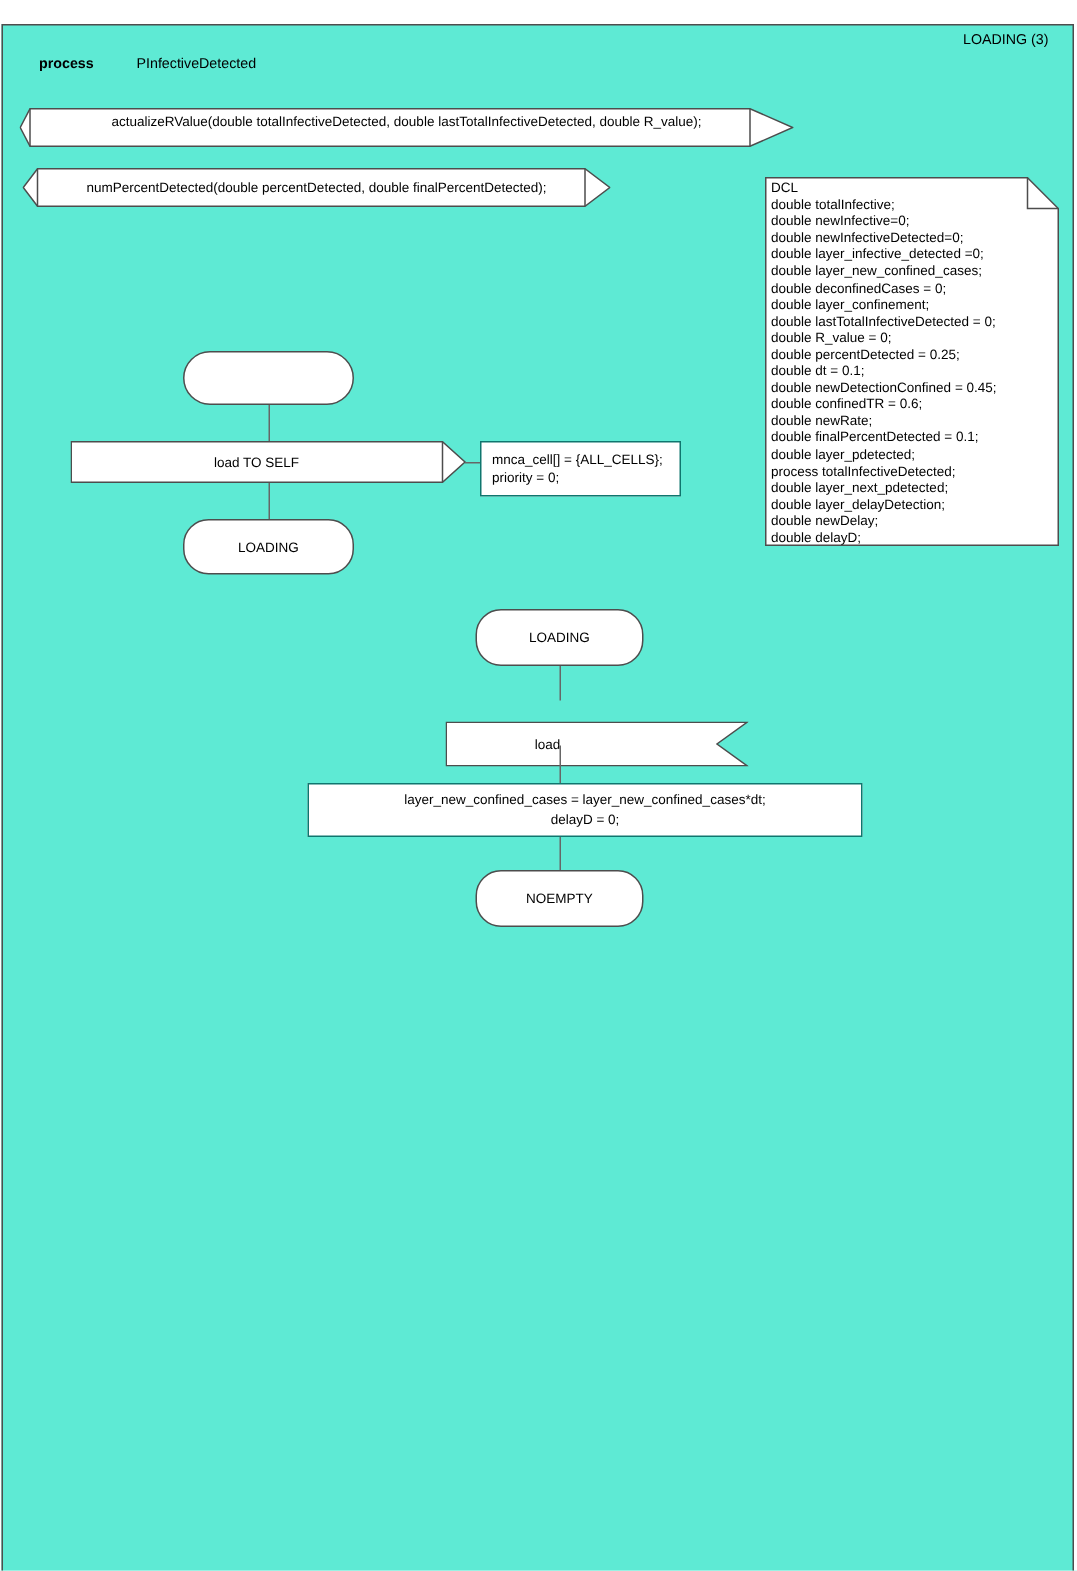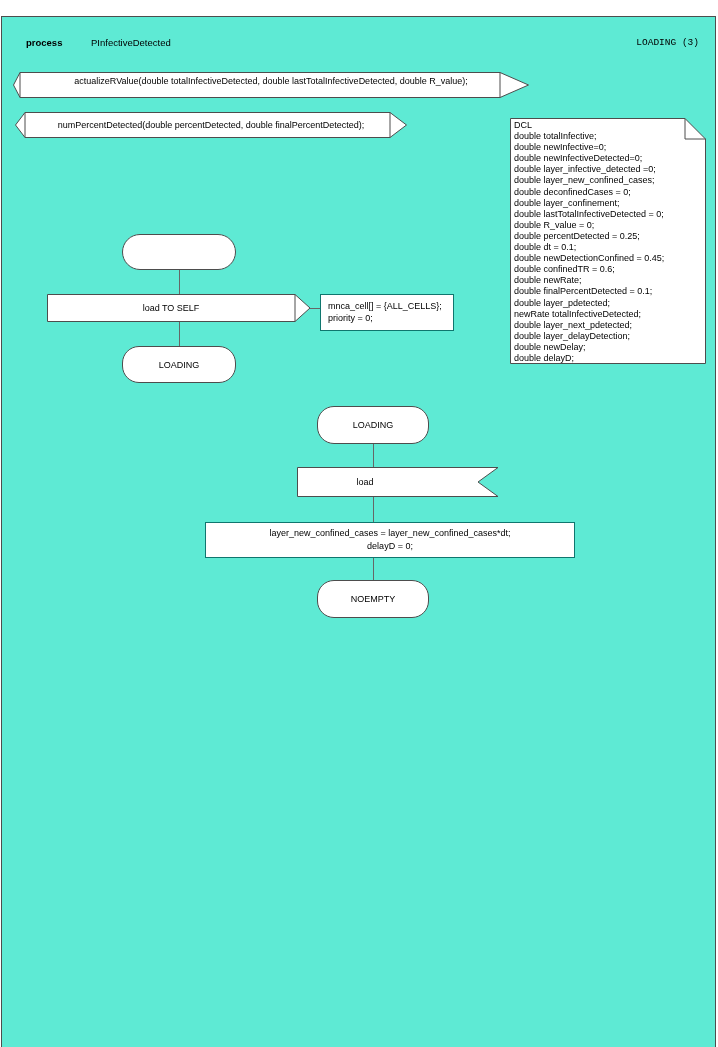--- a/index.html
+++ b/index.html
@@ -62,7 +62,7 @@
 
   <div class="abs txt hdr bold" style="left:24px; top:20px;">process</div>
   <div class="abs txt hdr" style="left:89px; top:20px;">PInfectiveDetected</div>
-  <div class="abs txt hdr" style="right:16px; top:20px;font-family:Liberation Mono, monospace;">LOADING (3)</div>
+  <div class="abs txt hdr" style="right:16px; top:4px;">LOADING (3)</div>
 
   <div class="abs" style="left:11px; top:55px; width:516px; height:18px;">
     <svg width="516" height="26">

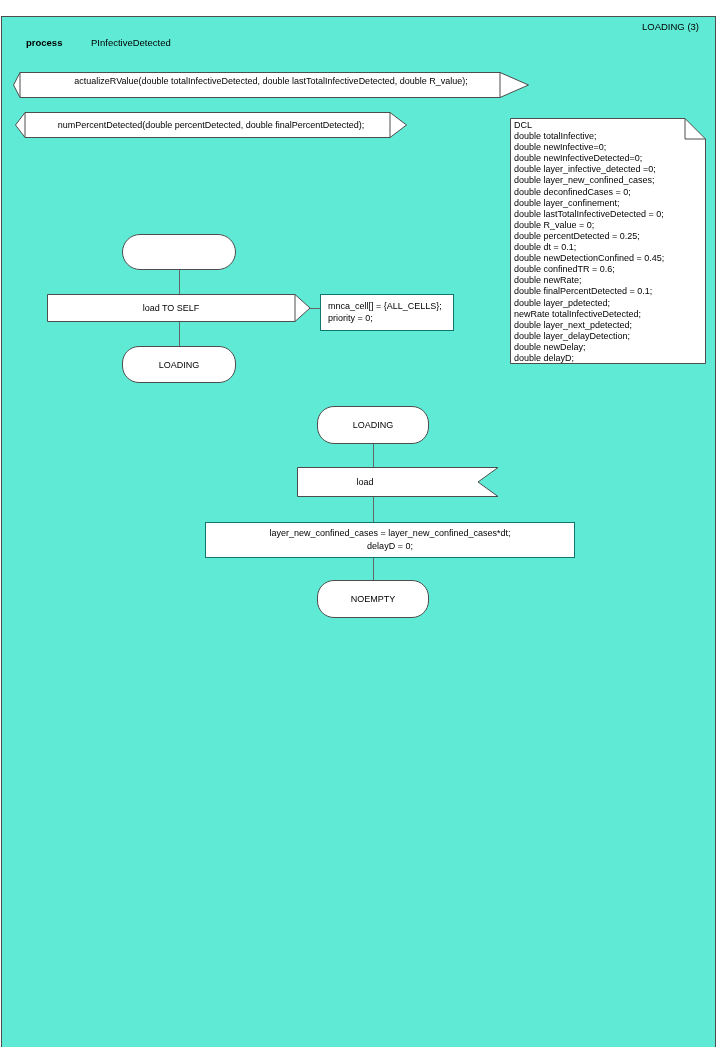--- a/index.html
+++ b/index.html
@@ -105,7 +105,7 @@
       <div>double newRate;</div>
       <div>double finalPercentDetected = 0.1;</div>
       <div>double layer_pdetected;</div>
-      <div>newRate totalInfectiveDetected;</div>
+      <div>process totalInfectiveDetected;</div>
       <div>double layer_next_pdetected;</div>
       <div>double layer_delayDetection;</div>
       <div>double newDelay;</div>

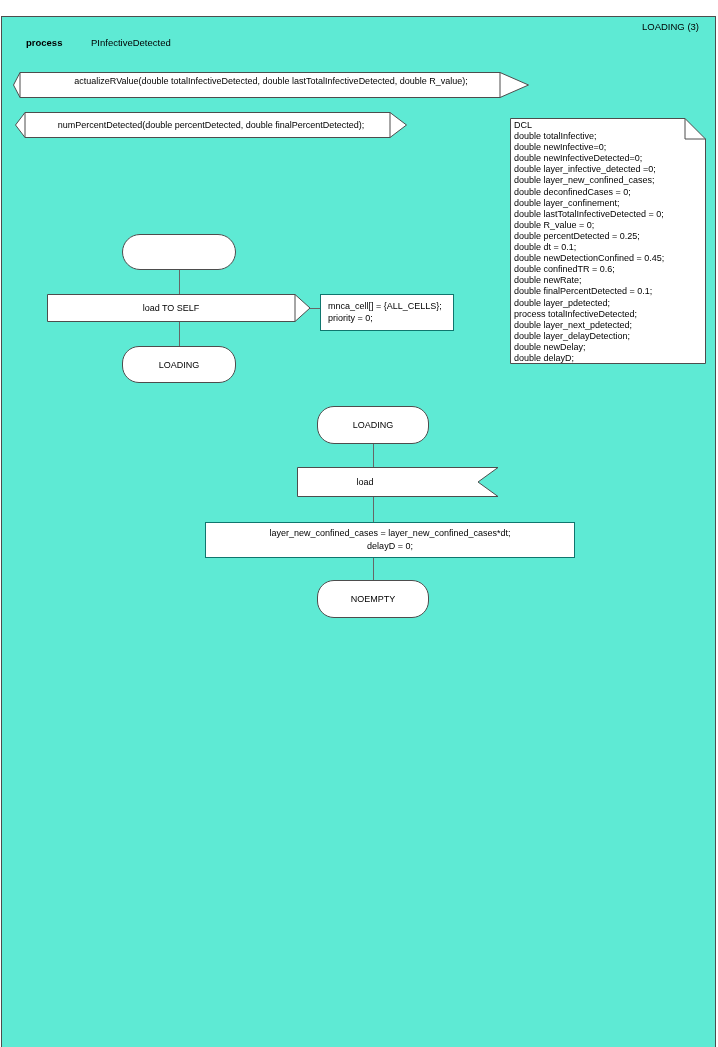--- a/index.html
+++ b/index.html
@@ -144,7 +144,7 @@
 
   <div class="vline" style="left:371px; top:427px; height:23px;"></div>
 
-  <div class="abs" style="left:272px; top:450px; width:202px; height:30px;padding-left:23px;">
+  <div class="abs" style="left:272px; top:464px; width:202px; height:30px;padding-left:23px;">
     <svg width="202" height="30">
       <polygon points="0.5,0.5 201,0.5 181,15 201,29.5 0.5,29.5" fill="#ffffff" stroke="#4d4d4d" stroke-width="1"></polygon>
     </svg>

